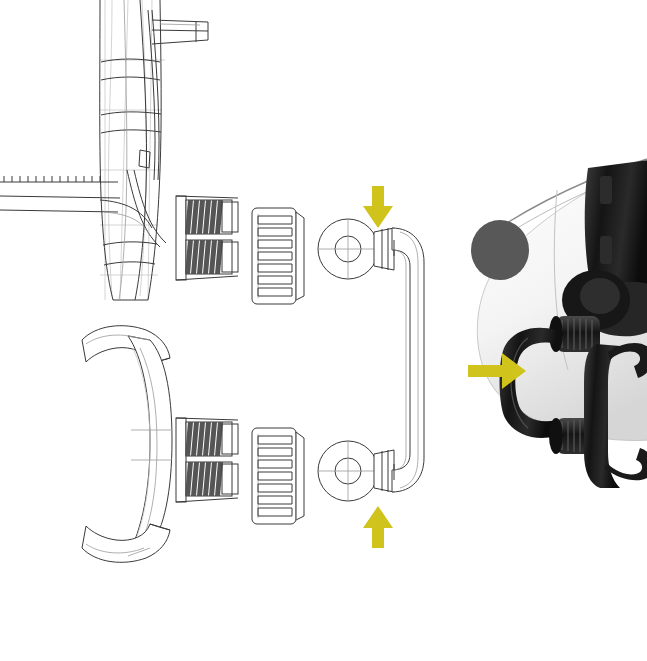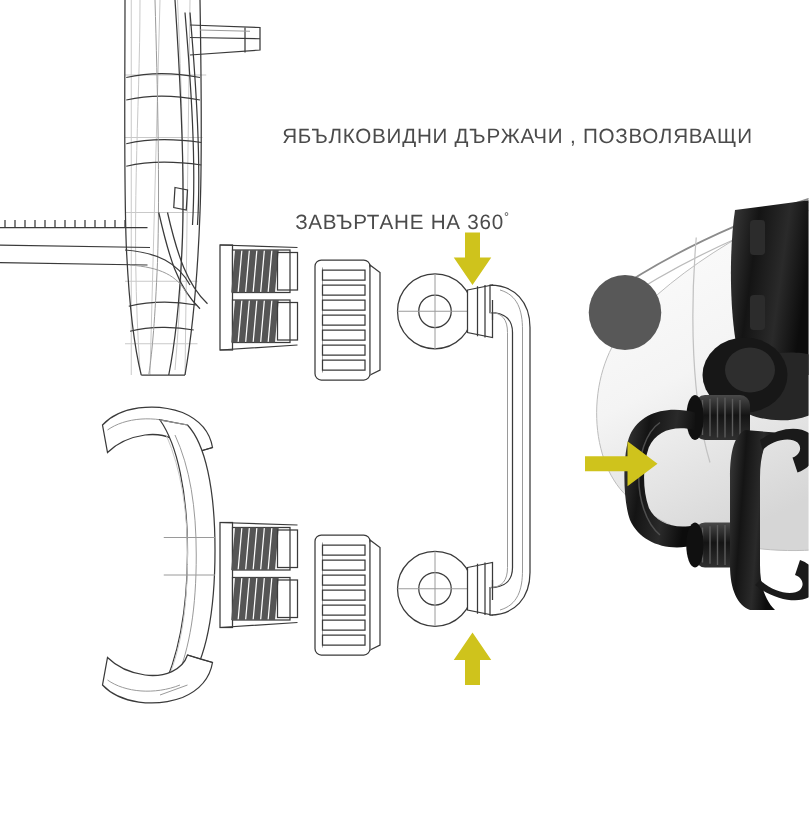--- a/index.html
+++ b/index.html
@@ -314,12 +314,6 @@
     </svg>
   </div>
 
-  <div id="caption">
-    <span>ЯБЪЛКОВИДНИ ДЪРЖАЧИ , ПОЗВОЛЯВАЩИ</span>
-    <span class="line2">
-      <span>ЗАВЪРТАНЕ НА 360</span><span class="deg">°</span>
-    </span>
-  </div>
 
 </div>
 

